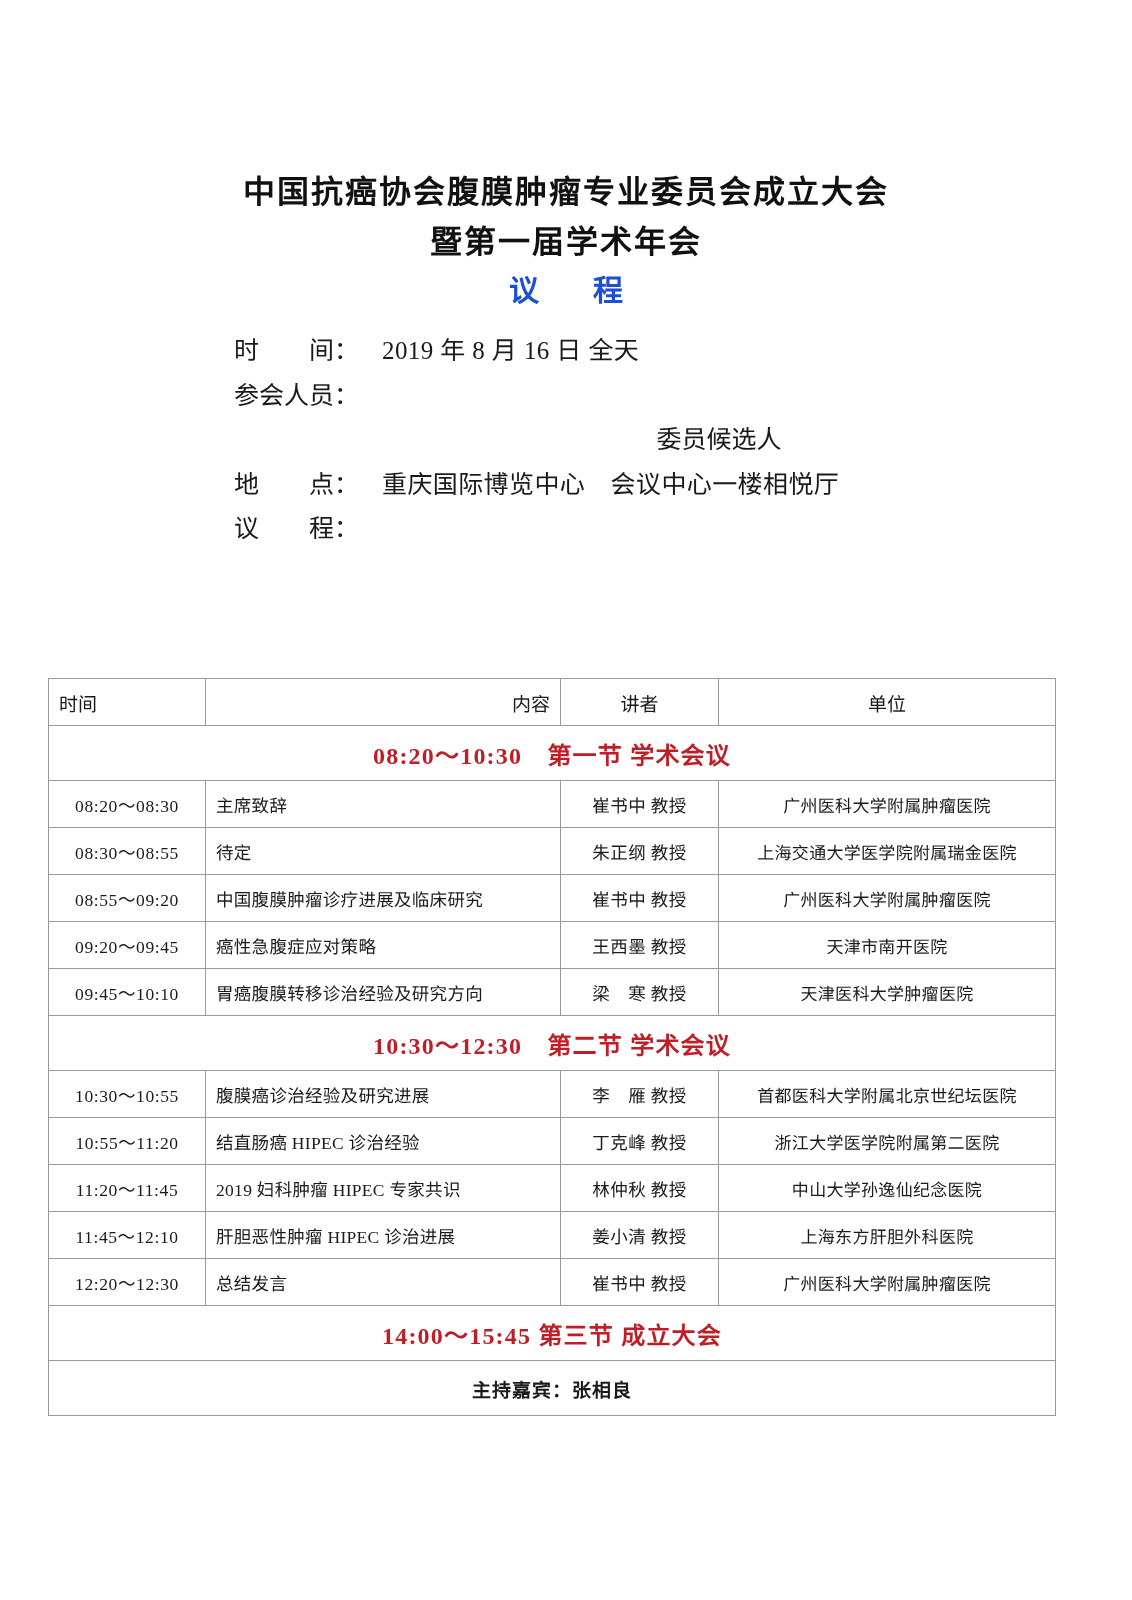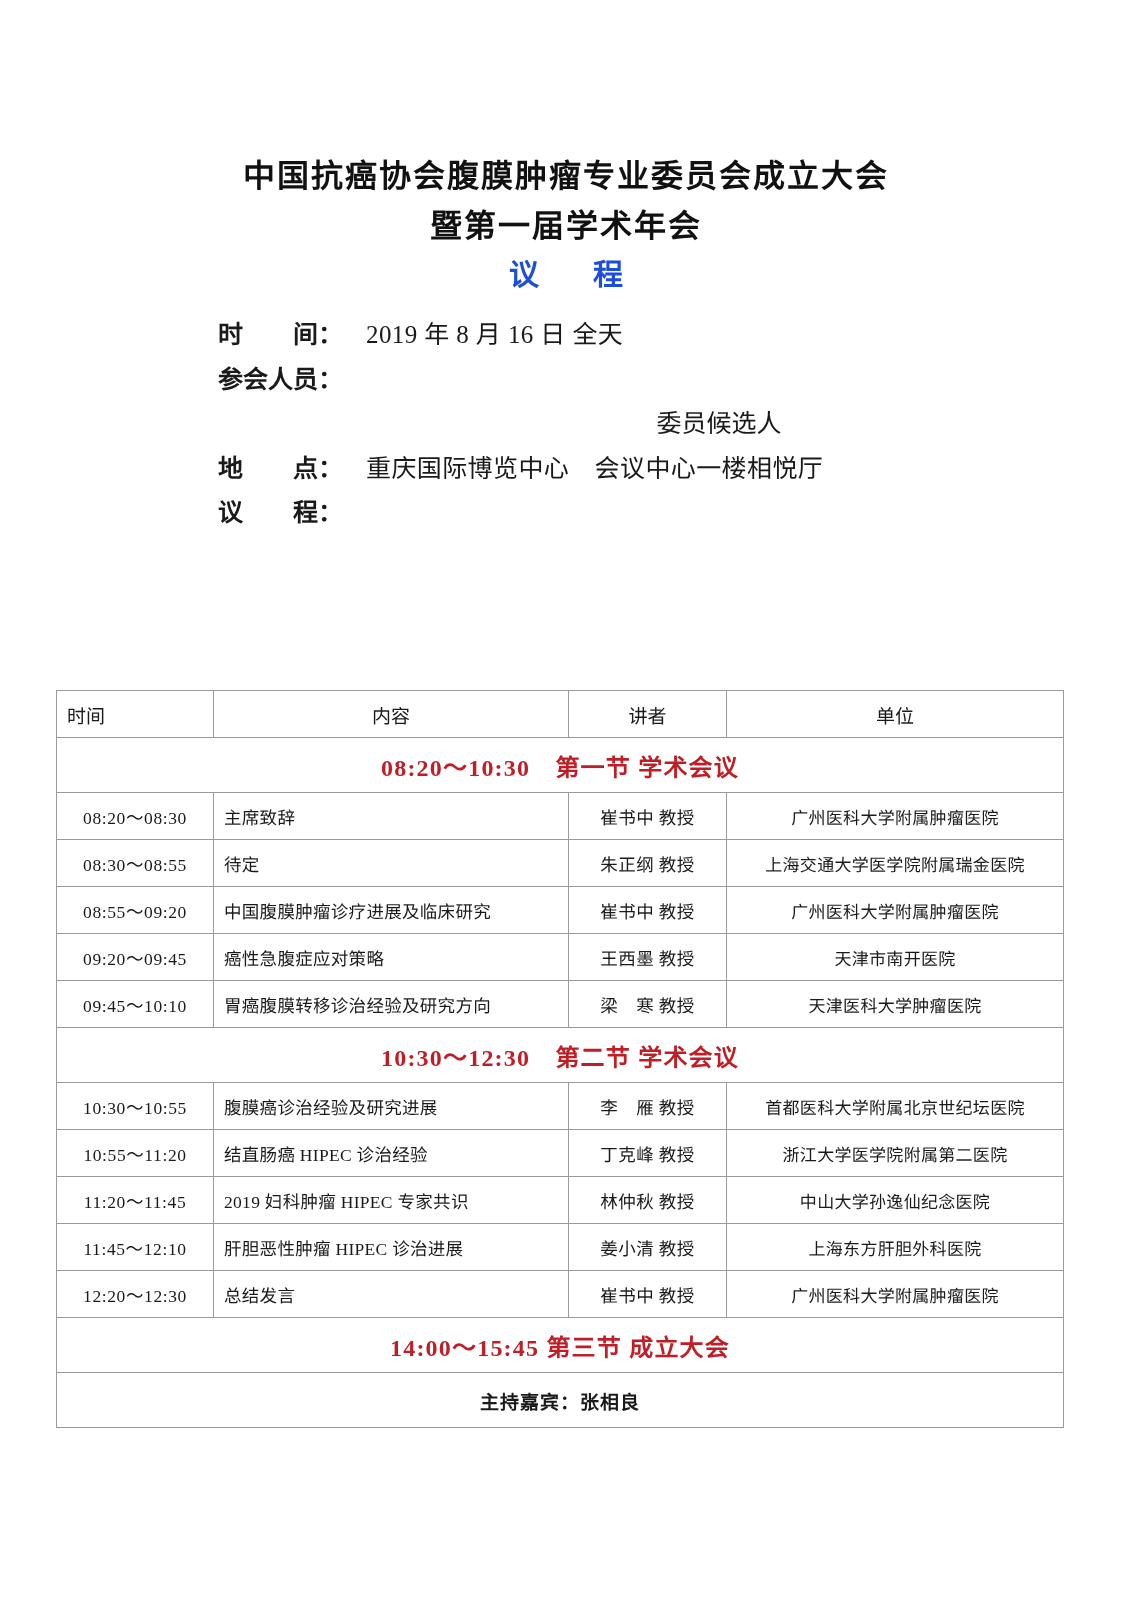--- a/index.html
+++ b/index.html
@@ -20,7 +20,7 @@
     width: 1132px;
     height: 1600px;
     box-sizing: border-box;
-    padding: 0;
+    padding: 16px;
     position: relative;
   }
 

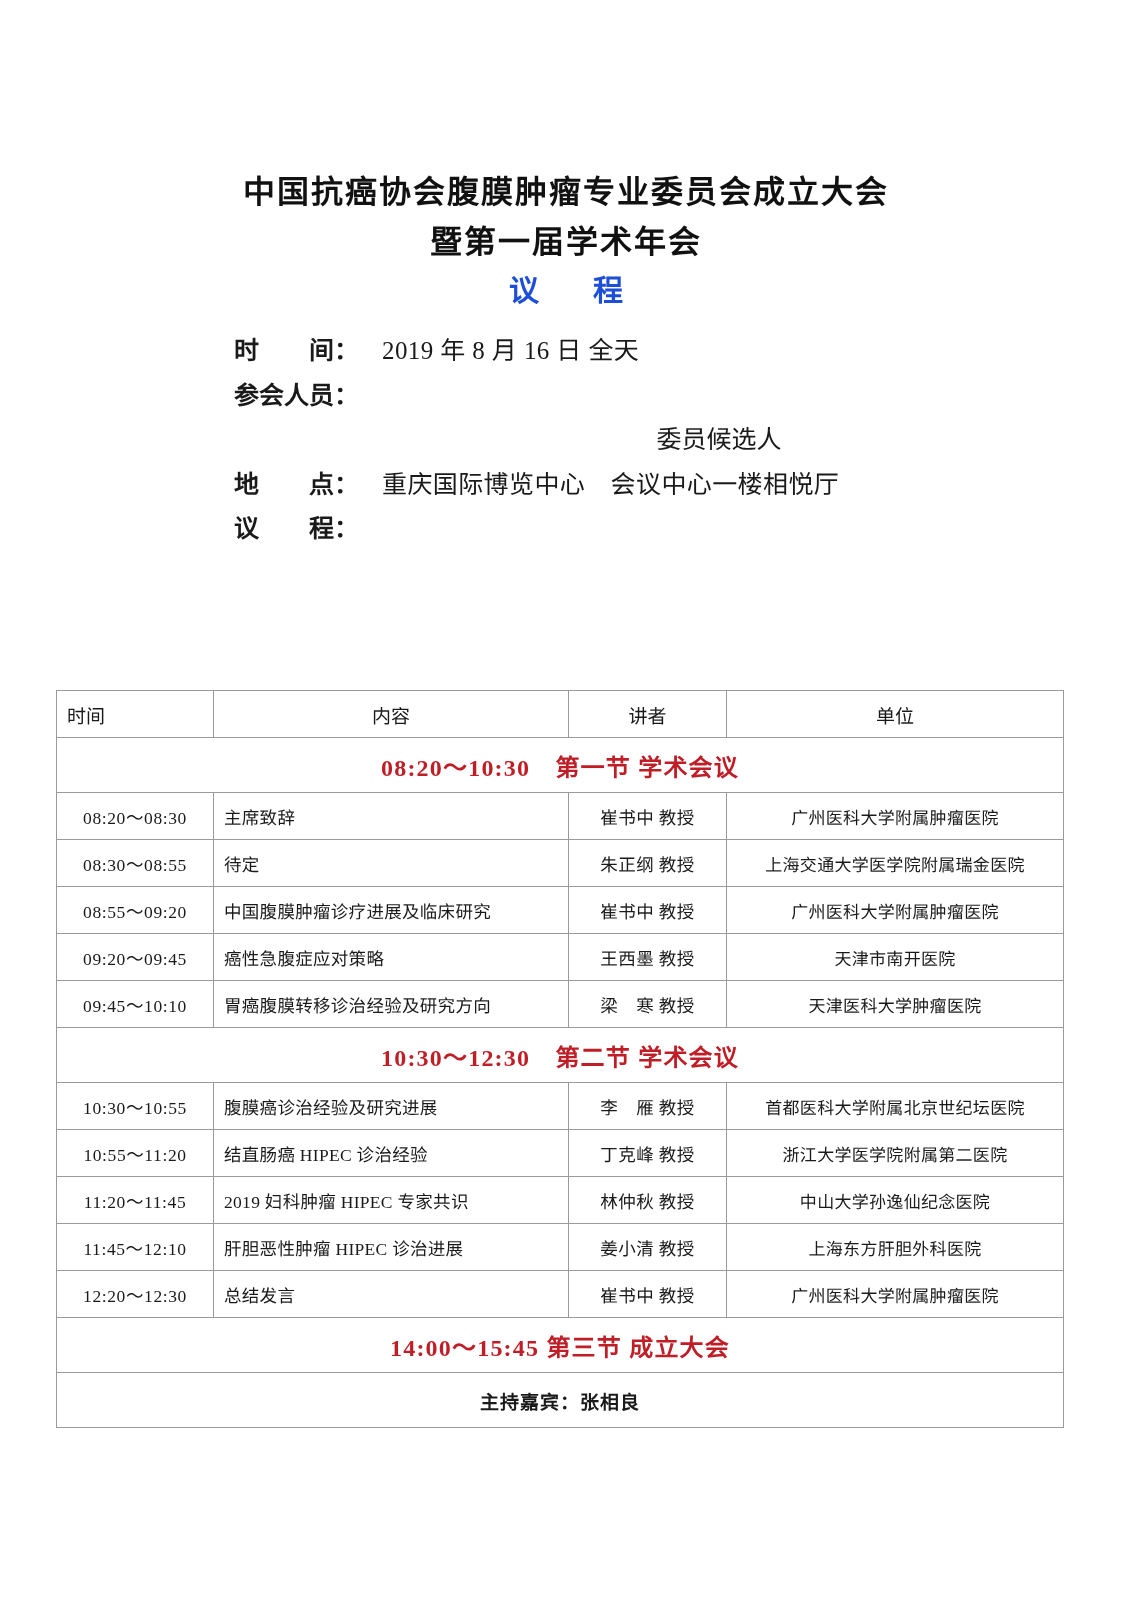--- a/index.html
+++ b/index.html
@@ -61,7 +61,7 @@
     color: #1a1a1a;
   }
   .meta-label {
-    font-weight: bold;
+    font-weight: normal;
     flex: 0 0 auto;
     width: 148px;
     letter-spacing: 0px;

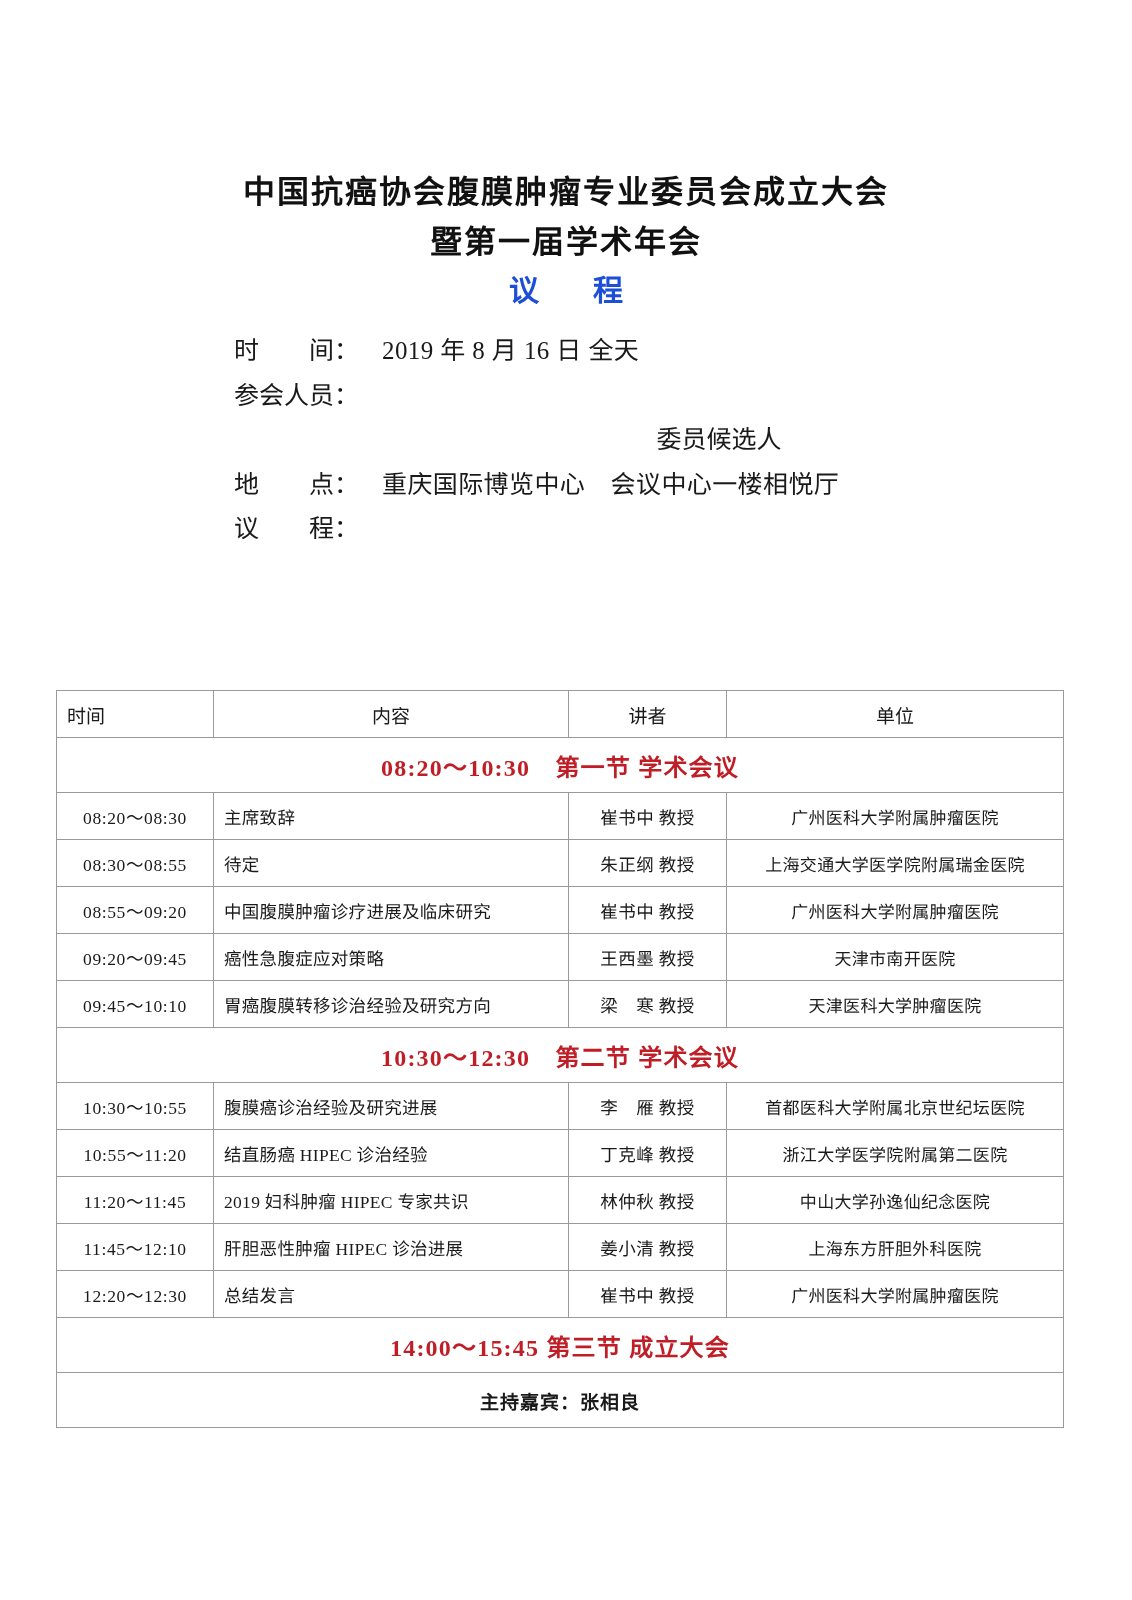--- a/index.html
+++ b/index.html
@@ -81,10 +81,9 @@
   
   .table-wrap {
     position: absolute;
-    left: 56px;
+    left: 48px;
     top: 678px;
     width: 1007px;
-    margin-top: 12px;
   }
   table.agenda {
     border-collapse: collapse;

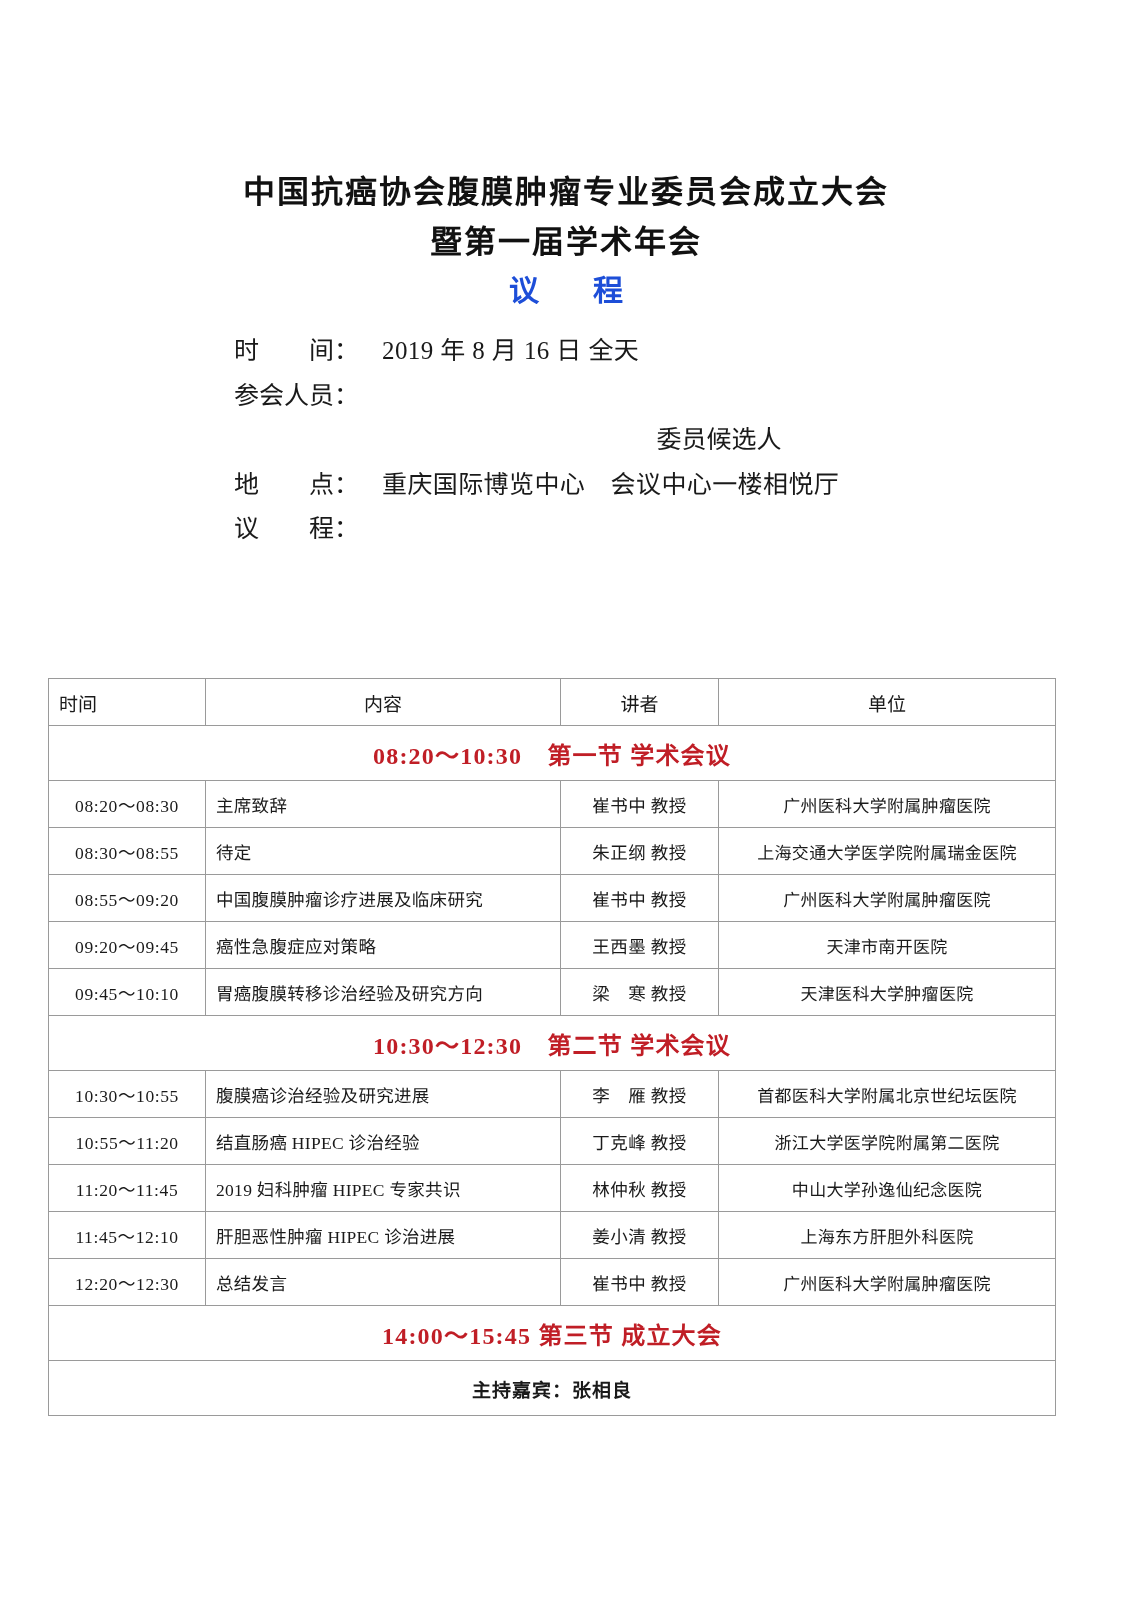--- a/index.html
+++ b/index.html
@@ -109,7 +109,7 @@
     font-size: 19px;
   }
   .th-time  { text-align: left; padding-left: 14px; }
-  .th-topic { text-align: center; padding-left: 14px; }
+  .th-topic { text-align: right; padding-left: 14px; }
   .th-speaker { text-align: center; }
   .th-org   { text-align: center; }
 

